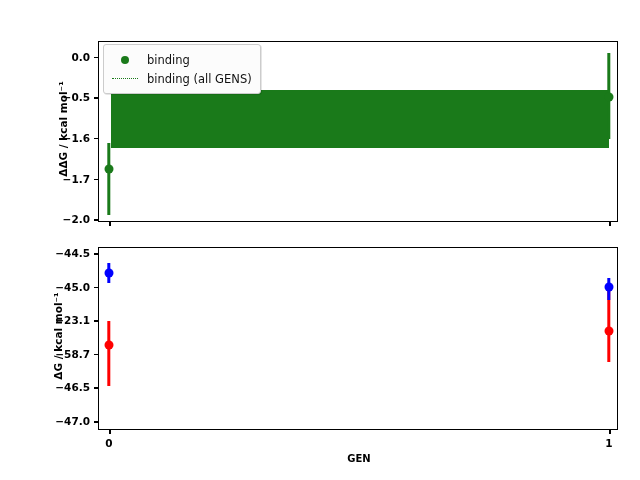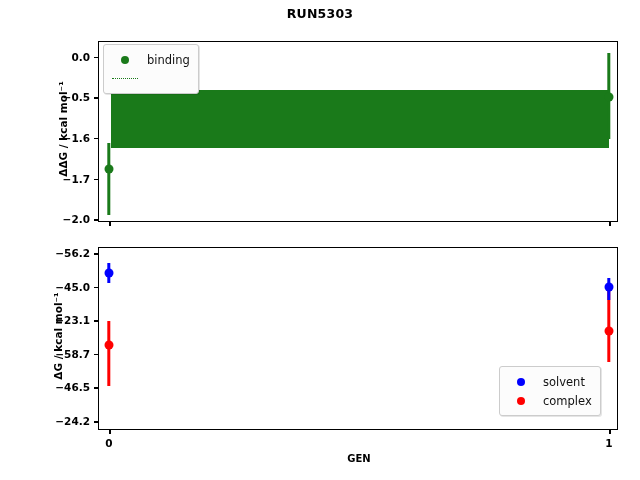--- a/index.html
+++ b/index.html
@@ -63,7 +63,6 @@
 
 <div class="figure">
 
-  <div class="fig-title">RUN5303</div>
 
   <div class="axes" id="axes-top">
 

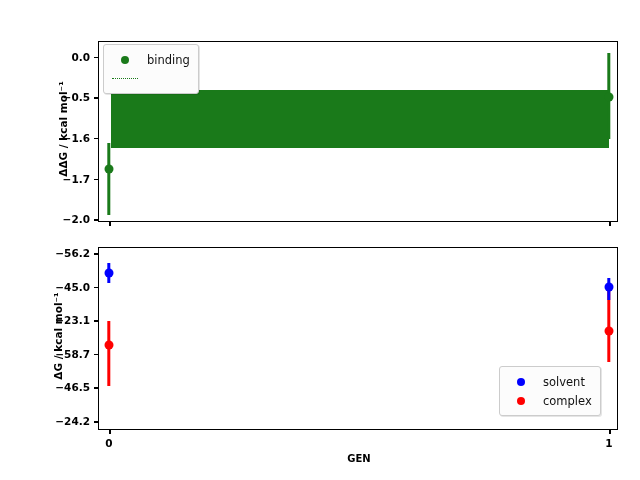--- a/index.html
+++ b/index.html
@@ -106,6 +106,7 @@
         <span class="legend-key">
           <span class="legend-dashes"></span>
         </span>
+        <span class="legend-text">binding (all GENS)</span>
       </div>
     </div>
   </div>

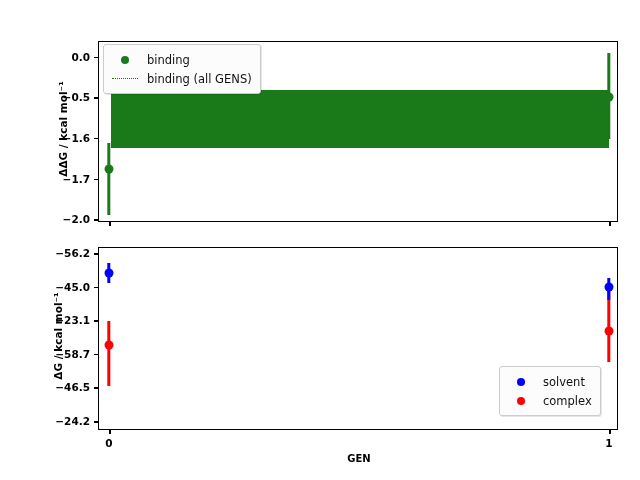--- a/index.html
+++ b/index.html
@@ -117,7 +117,7 @@
 
     <div>
       <div class="ytick" style="top:5.0px"></div>
-      <div class="ytick-label" style="top:5.0px">−56.2</div>
+      <div class="ytick-label" style="top:5.0px">−44.5</div>
       <div class="ytick" style="top:38.6px"></div>
       <div class="ytick-label" style="top:38.6px">−45.0</div>
       <div class="ytick" style="top:72.2px"></div>

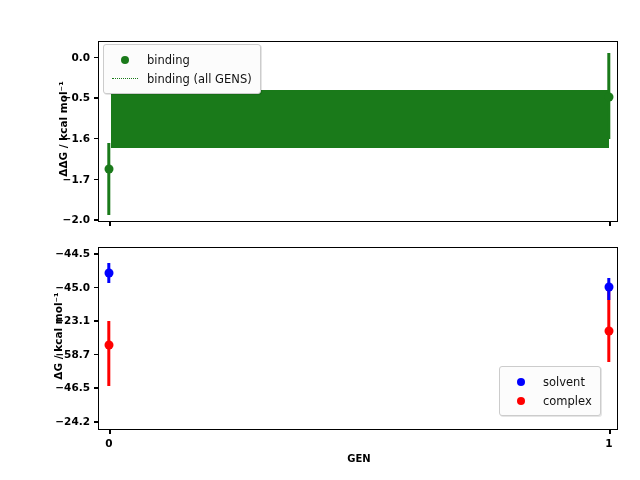--- a/index.html
+++ b/index.html
@@ -152,20 +152,6 @@
       <div class="marker" style="left:510px;top:39px;background:#0000ff;"></div>
     </div>
 
-    <div class="legend" id="legend-bottom" style="left:400px;top:118px;">
-      <div class="legend-row">
-        <span class="legend-key">
-          <span class="legend-dot" style="background:#0000ff"></span>
-        </span>
-        <span class="legend-text">solvent</span>
-      </div>
-      <div class="legend-row">
-        <span class="legend-key">
-          <span class="legend-dot" style="background:#ff0000"></span>
-        </span>
-        <span class="legend-text">complex</span>
-      </div>
-    </div>
   </div>
 
 </div>

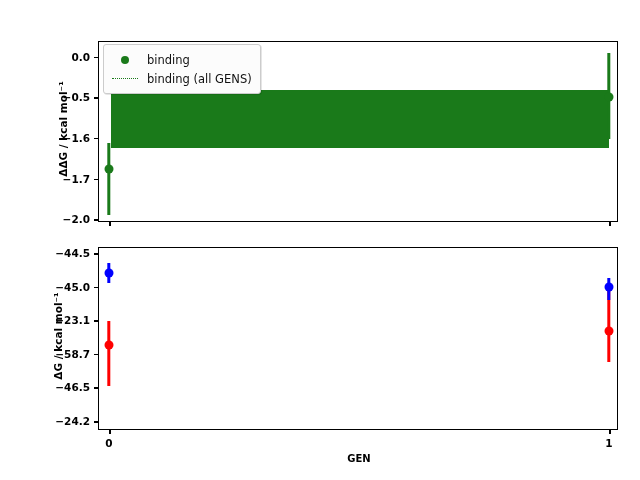--- a/index.html
+++ b/index.html
@@ -127,7 +127,7 @@
       <div class="ytick" style="top:139.4px"></div>
       <div class="ytick-label" style="top:139.4px">−46.5</div>
       <div class="ytick" style="top:173.0px"></div>
-      <div class="ytick-label" style="top:173.0px">−24.2</div>
+      <div class="ytick-label" style="top:173.0px">−47.0</div>
     </div>
 
     <div class="xtick" style="left:10px"></div>

